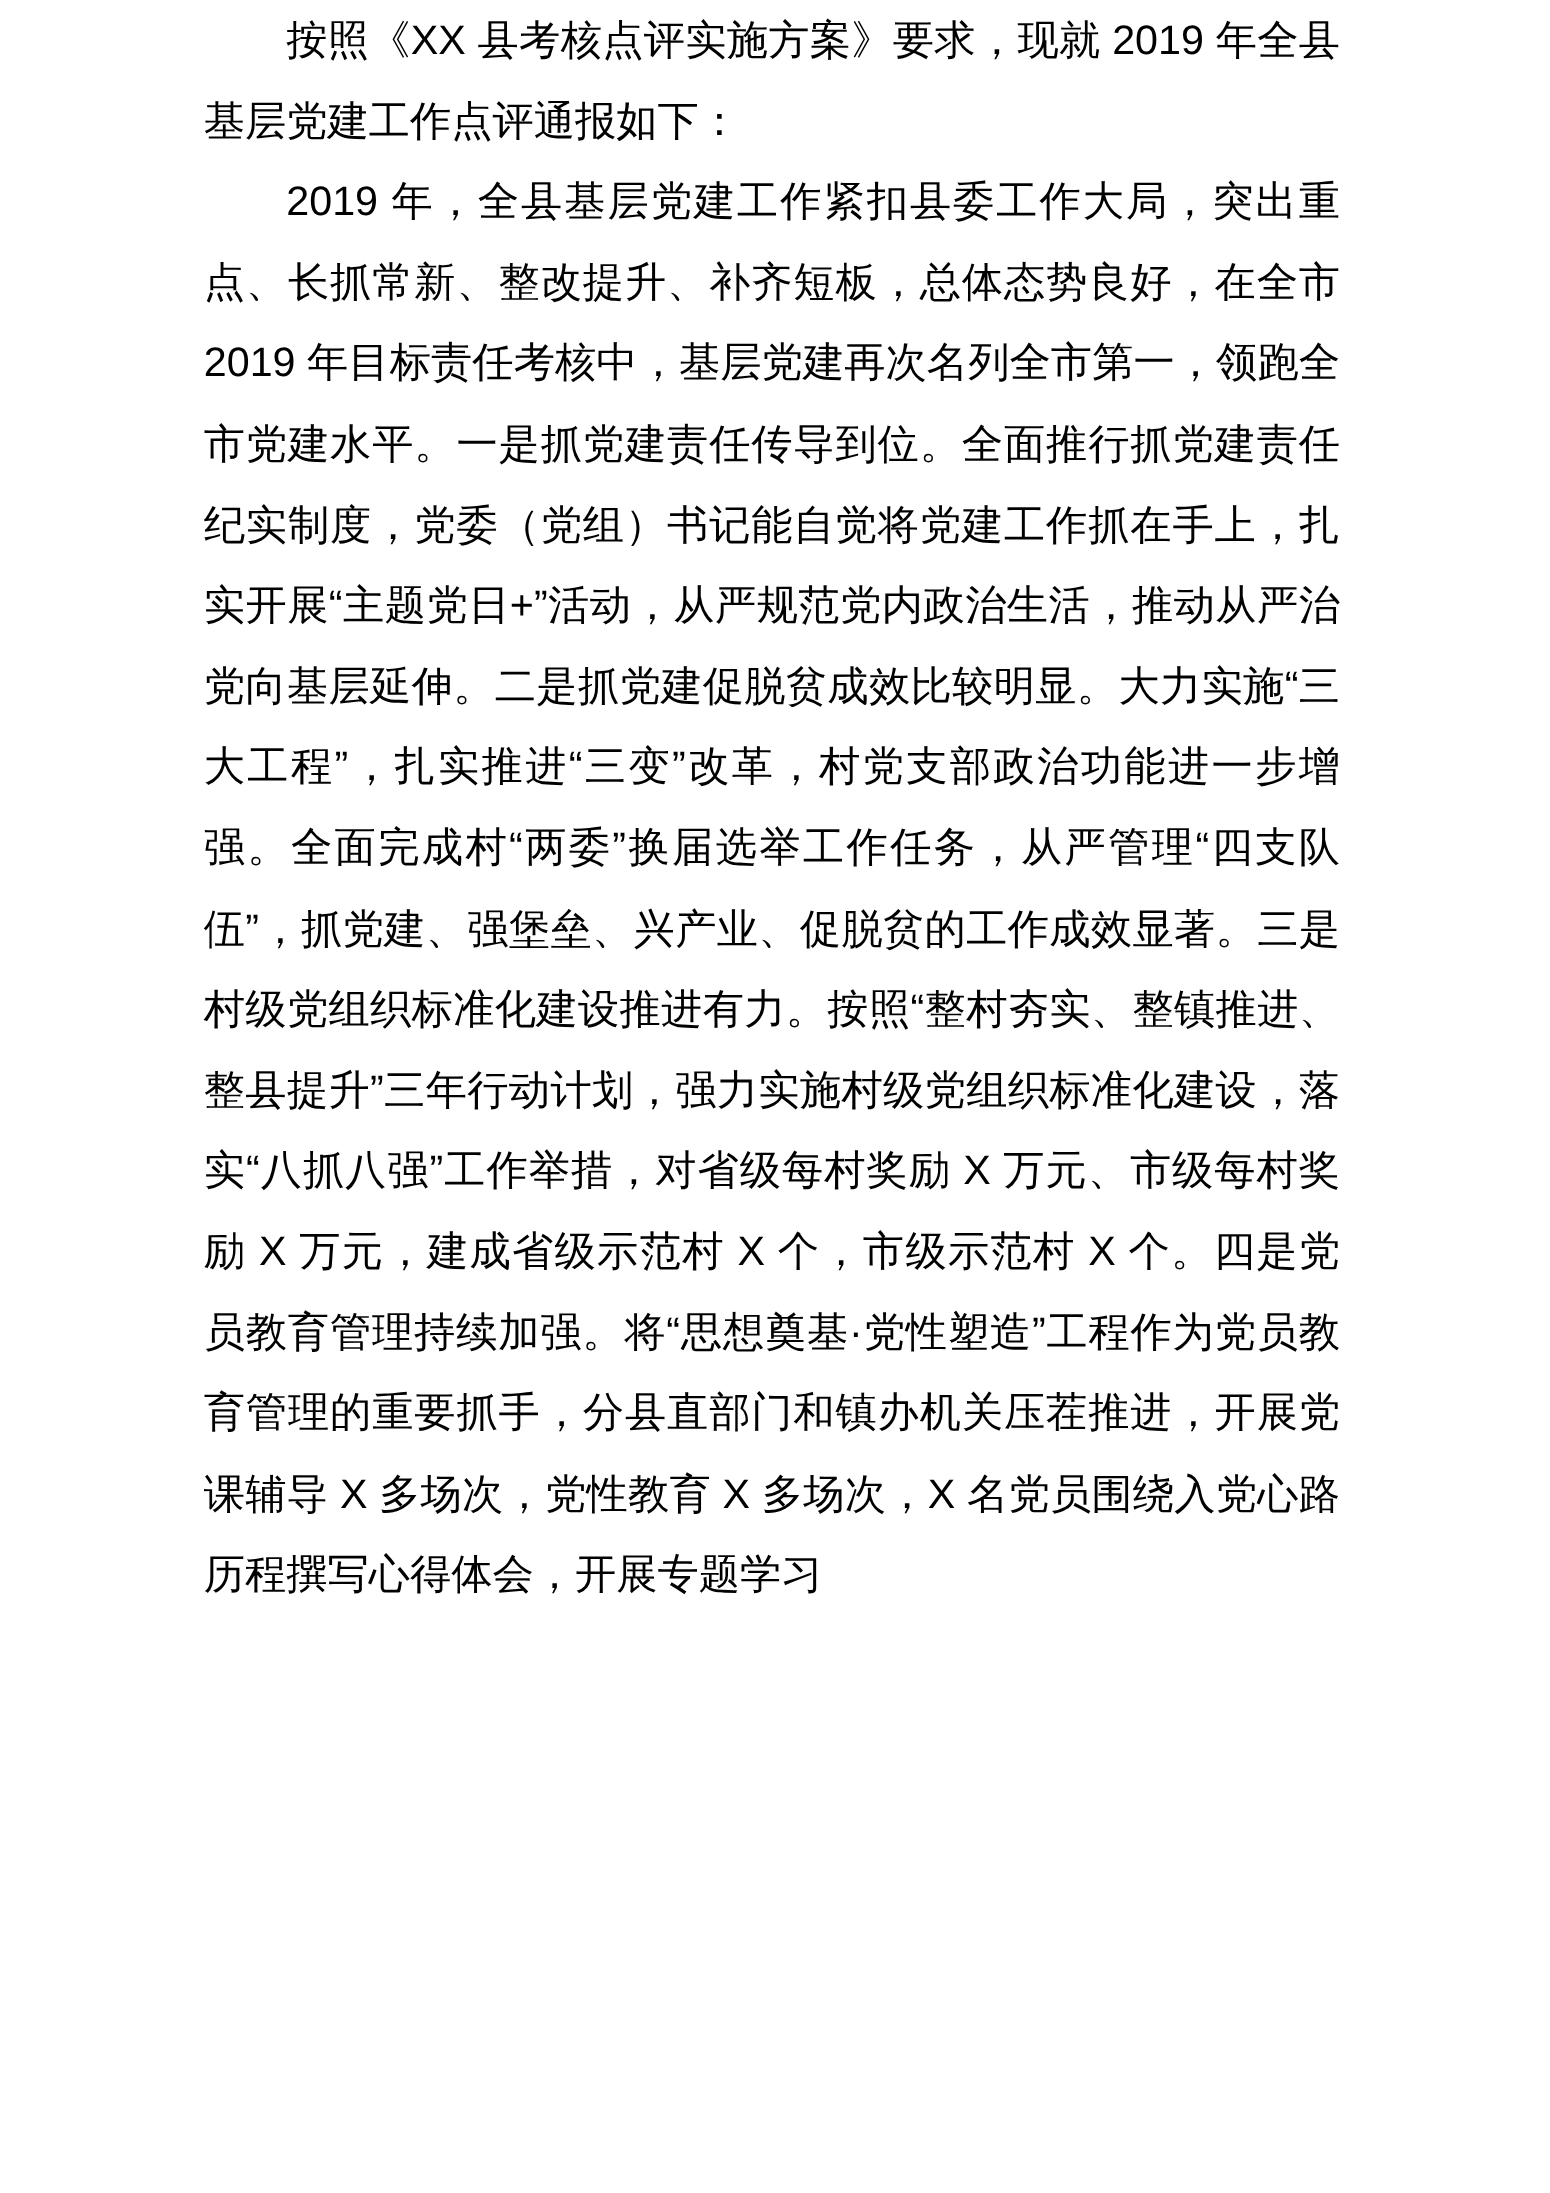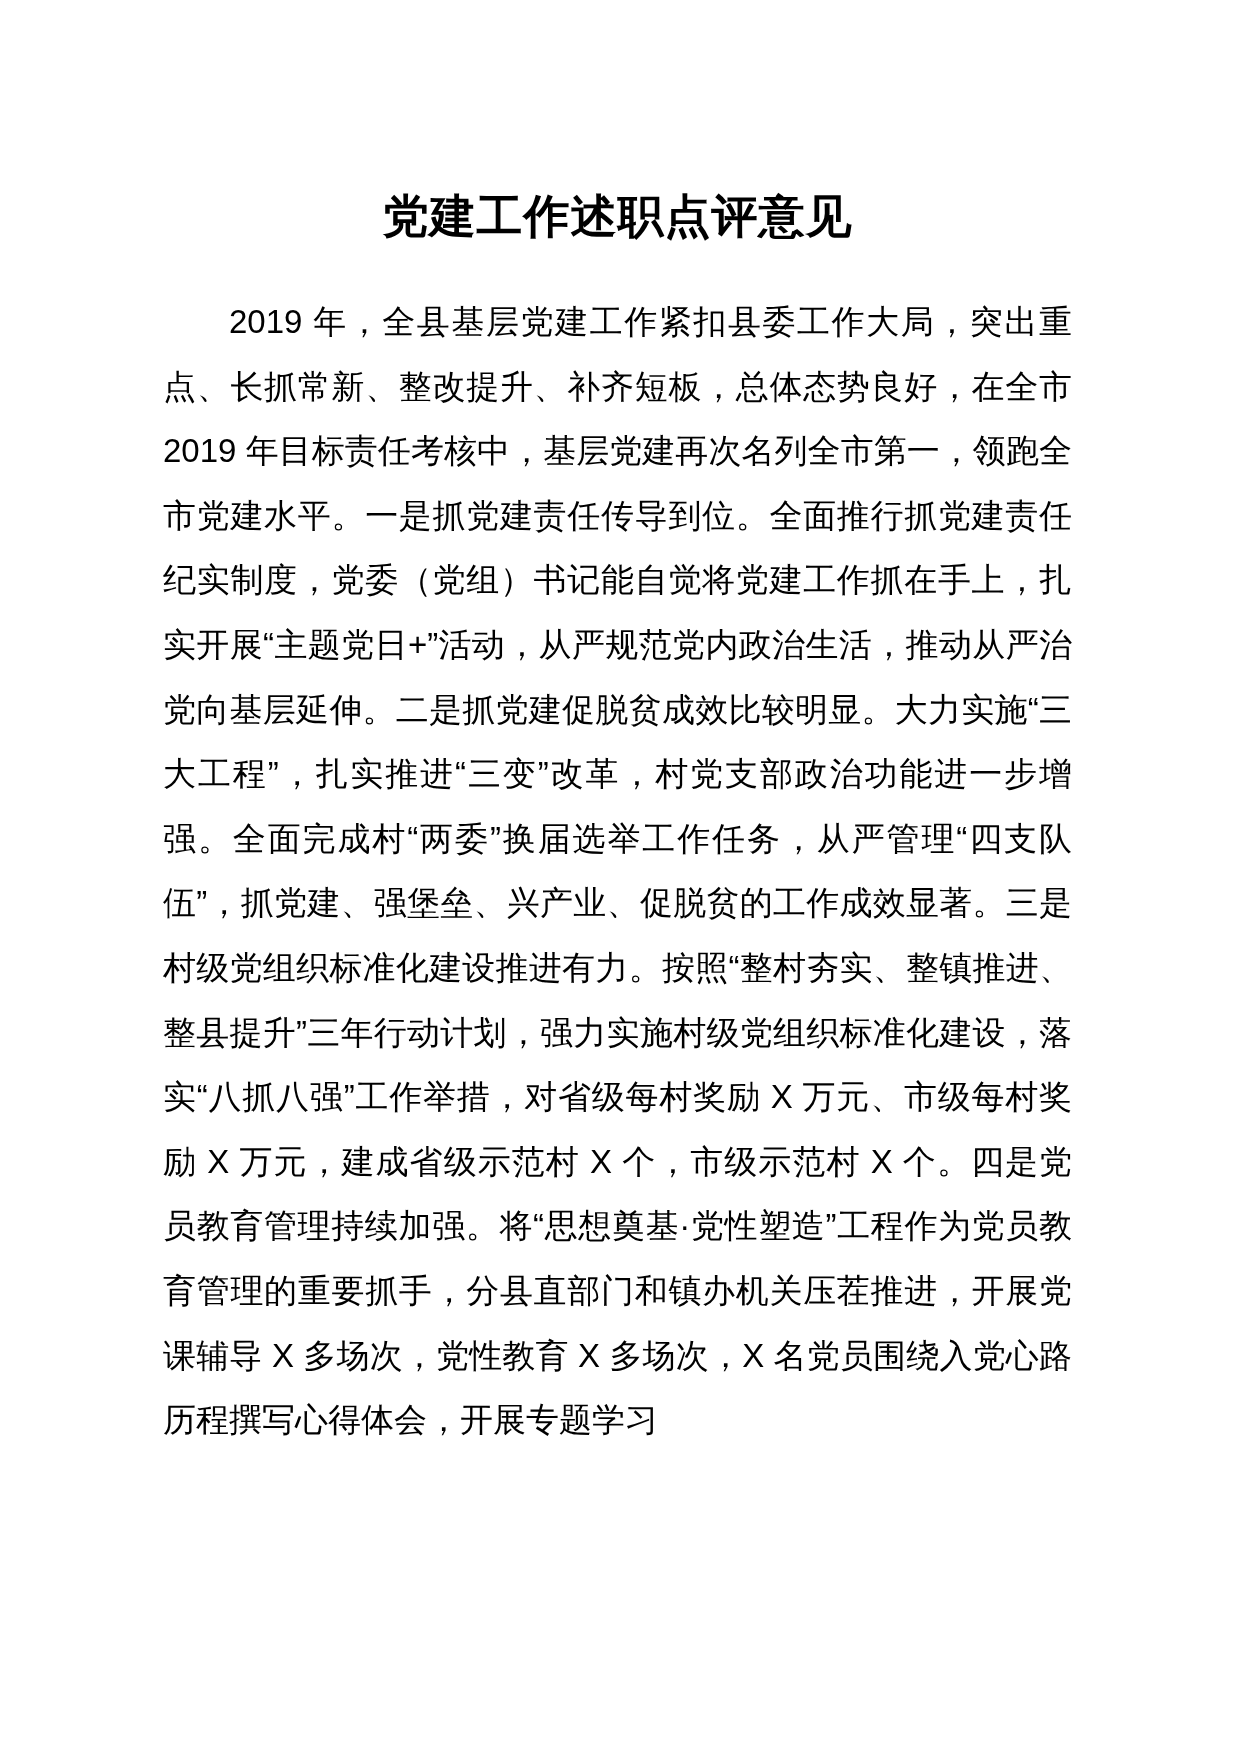--- a/index.html
+++ b/index.html
@@ -47,6 +47,7 @@
 <div class="page">
   <div class="text-block">
     <h1 class="doc-title">党建工作述职点评意见</h1>
+    <p class="doc-paragraph">按照《XX 县考核点评实施方案》要求，现就 2019 年全县基层党建工作点评通报如下：</p>
     <p class="doc-paragraph">2019 年，全县基层党建工作紧扣县委工作大局，突出重点、长抓常新、整改提升、补齐短板，总体态势良好，在全市 2019 年目标责任考核中，基层党建再次名列全市第一，领跑全市党建水平。一是抓党建责任传导到位。全面推行抓党建责任纪实制度，党委（党组）书记能自觉将党建工作抓在手上，扎实开展“主题党日+”活动，从严规范党内政治生活，推动从严治党向基层延伸。二是抓党建促脱贫成效比较明显。大力实施“三大工程”，扎实推进“三变”改革，村党支部政治功能进一步增强。全面完成村“两委”换届选举工作任务，从严管理“四支队伍”，抓党建、强堡垒、兴产业、促脱贫的工作成效显著。三是村级党组织标准化建设推进有力。按照“整村夯实、整镇推进、整县提升”三年行动计划，强力实施村级党组织标准化建设，落实“八抓八强”工作举措，对省级每村奖励 X 万元、市级每村奖励 X 万元，建成省级示范村 X 个，市级示范村 X 个。四是党员教育管理持续加强。将“思想奠基·党性塑造”工程作为党员教育管理的重要抓手，分县直部门和镇办机关压茬推进，开展党课辅导 X 多场次，党性教育 X 多场次，X 名党员围绕入党心路历程撰写心得体会，开展专题学习</p>
   </div>
 </div>

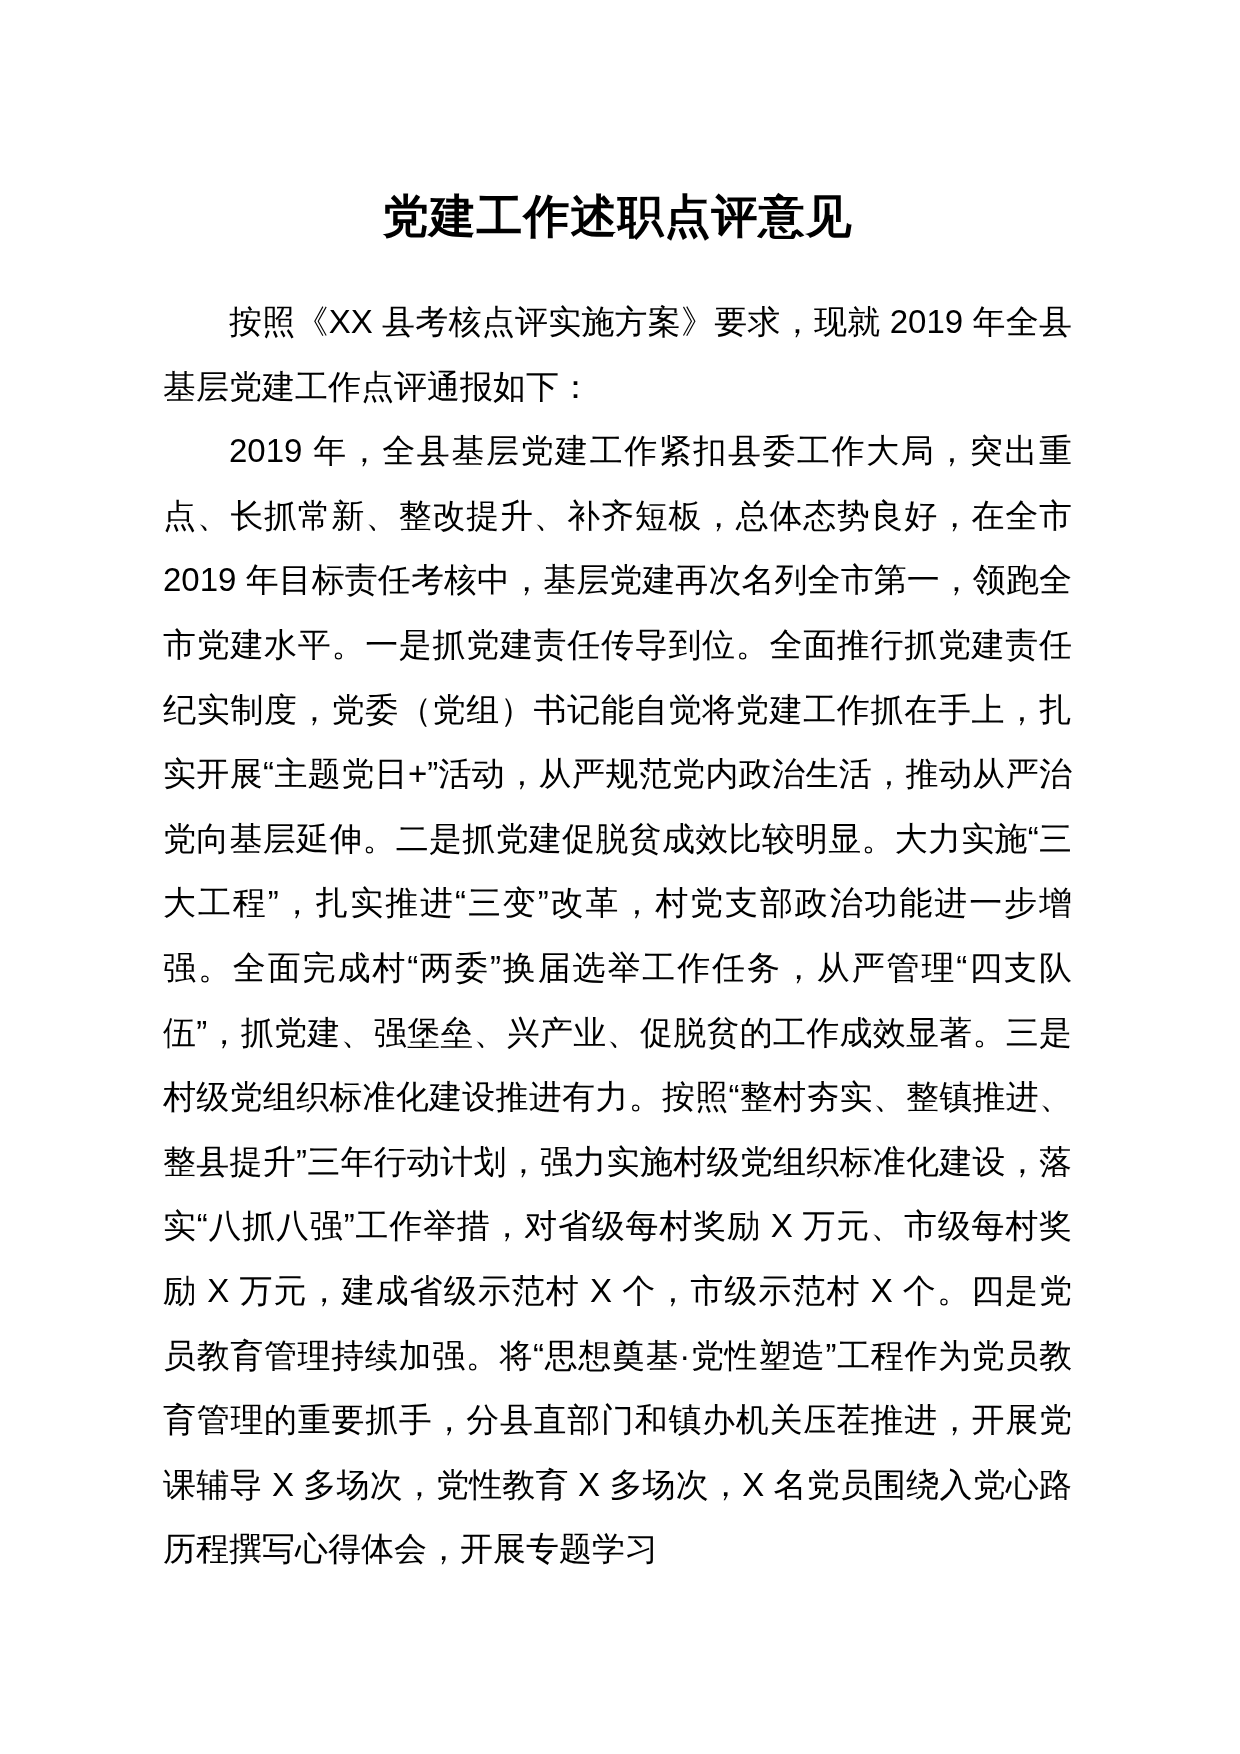--- a/index.html
+++ b/index.html
@@ -46,7 +46,6 @@
 
 <div class="page">
   <div class="text-block">
-    <h1 class="doc-title">党建工作述职点评意见</h1>
     <p class="doc-paragraph">按照《XX 县考核点评实施方案》要求，现就 2019 年全县基层党建工作点评通报如下：</p>
     <p class="doc-paragraph">2019 年，全县基层党建工作紧扣县委工作大局，突出重点、长抓常新、整改提升、补齐短板，总体态势良好，在全市 2019 年目标责任考核中，基层党建再次名列全市第一，领跑全市党建水平。一是抓党建责任传导到位。全面推行抓党建责任纪实制度，党委（党组）书记能自觉将党建工作抓在手上，扎实开展“主题党日+”活动，从严规范党内政治生活，推动从严治党向基层延伸。二是抓党建促脱贫成效比较明显。大力实施“三大工程”，扎实推进“三变”改革，村党支部政治功能进一步增强。全面完成村“两委”换届选举工作任务，从严管理“四支队伍”，抓党建、强堡垒、兴产业、促脱贫的工作成效显著。三是村级党组织标准化建设推进有力。按照“整村夯实、整镇推进、整县提升”三年行动计划，强力实施村级党组织标准化建设，落实“八抓八强”工作举措，对省级每村奖励 X 万元、市级每村奖励 X 万元，建成省级示范村 X 个，市级示范村 X 个。四是党员教育管理持续加强。将“思想奠基·党性塑造”工程作为党员教育管理的重要抓手，分县直部门和镇办机关压茬推进，开展党课辅导 X 多场次，党性教育 X 多场次，X 名党员围绕入党心路历程撰写心得体会，开展专题学习</p>
   </div>

